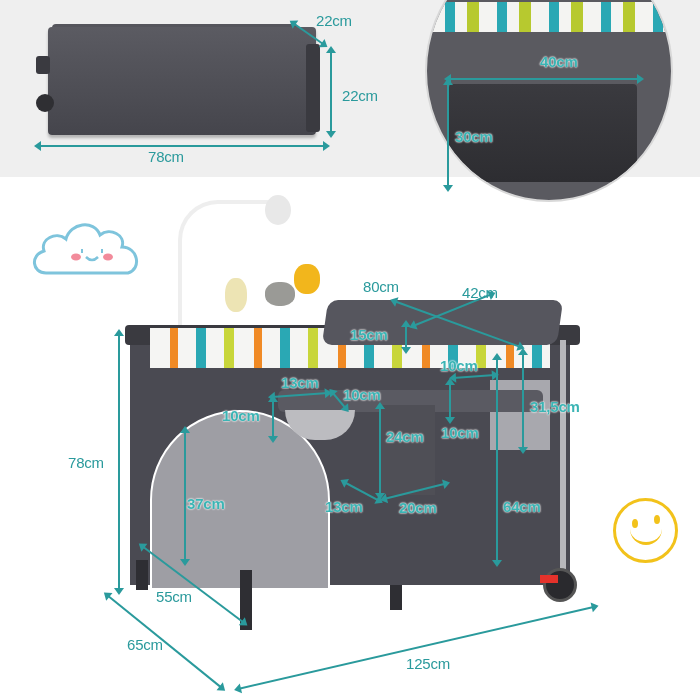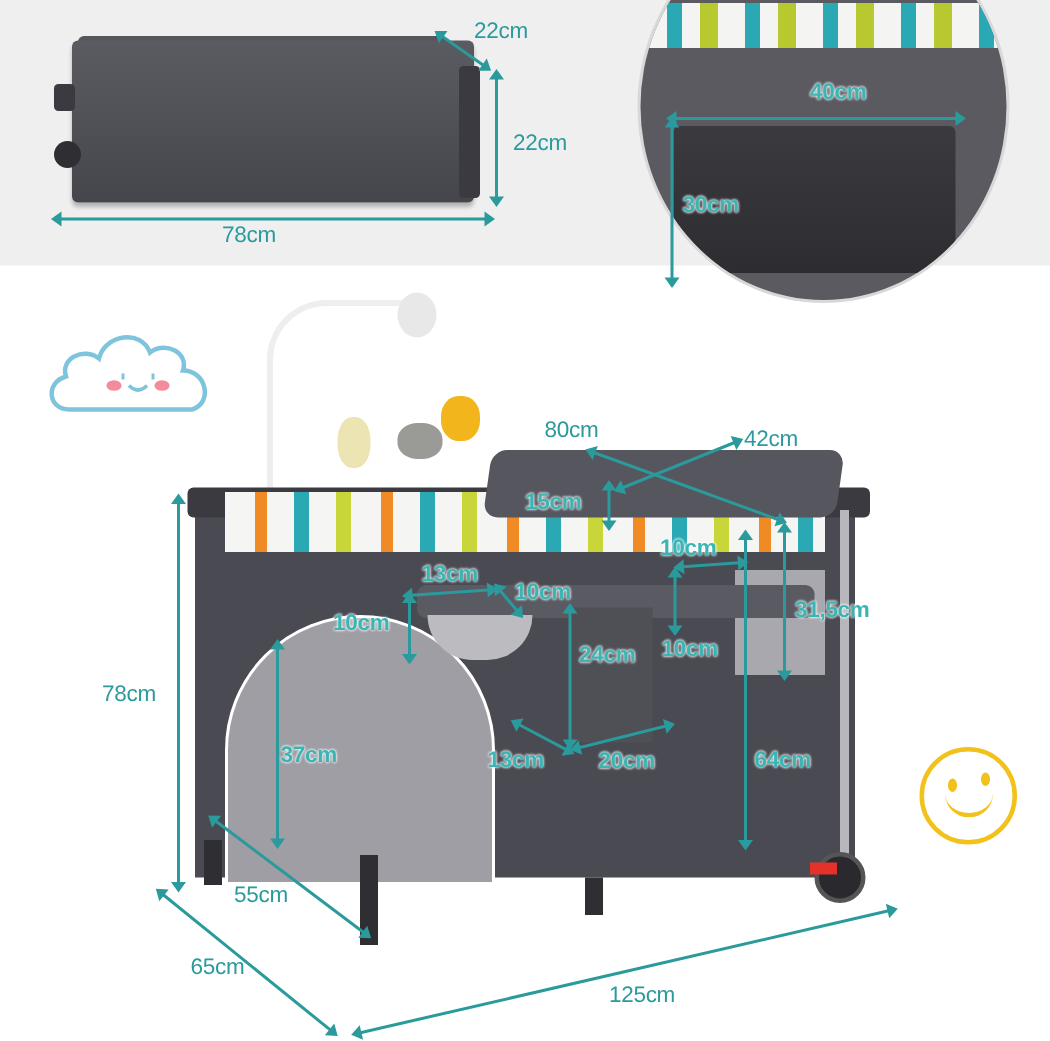--- a/index.html
+++ b/index.html
@@ -118,7 +118,7 @@
 <div class="line" style="left:394px;top:300px;width:135px;transform:rotate(20deg);"></div>
 <div class="label" style="left:363px;top:278px;">80cm</div>
 <div class="line" style="left:413px;top:325px;width:85px;transform:rotate(-22deg);"></div>
-<div class="label" style="left:496px;top:284px;text-align:right;">42cm</div>
+<div class="label" style="left:462px;top:284px;text-align:right;">42cm</div>
 <div class="line" style="left:406px;top:324px;width:26px;transform:rotate(90deg);transform-origin:0 0;left:407px;"></div>
 <div class="label on-dark" style="left:350px;top:326px;">15cm</div>
 

